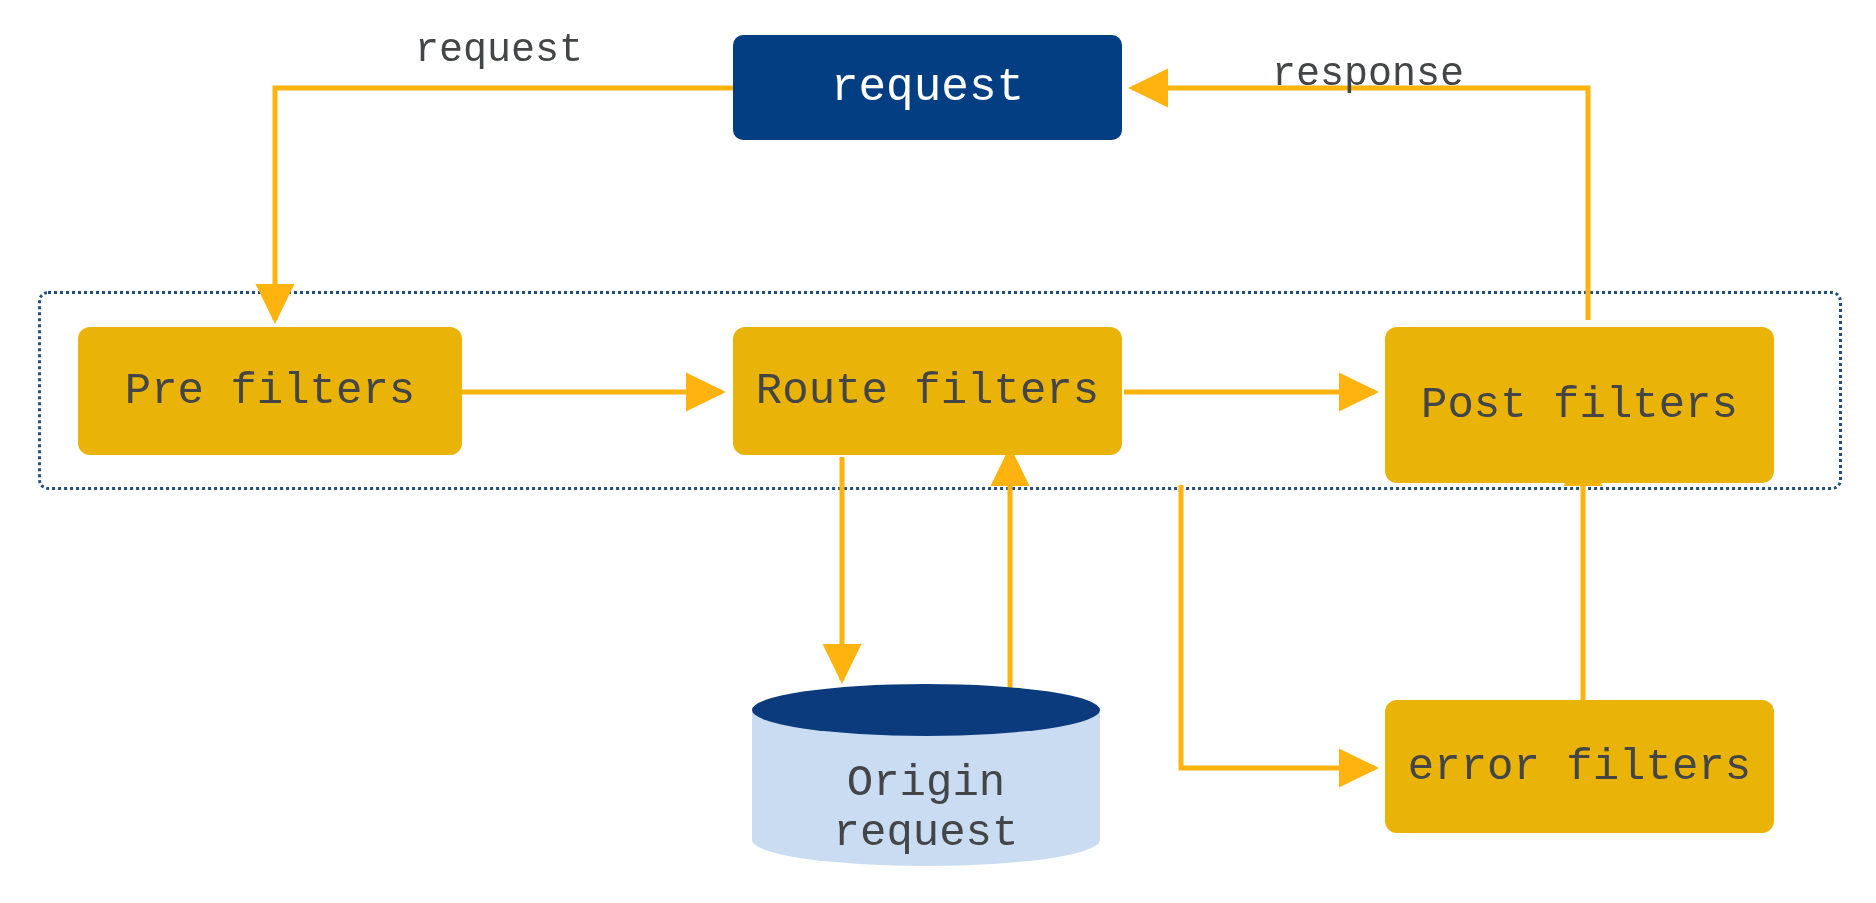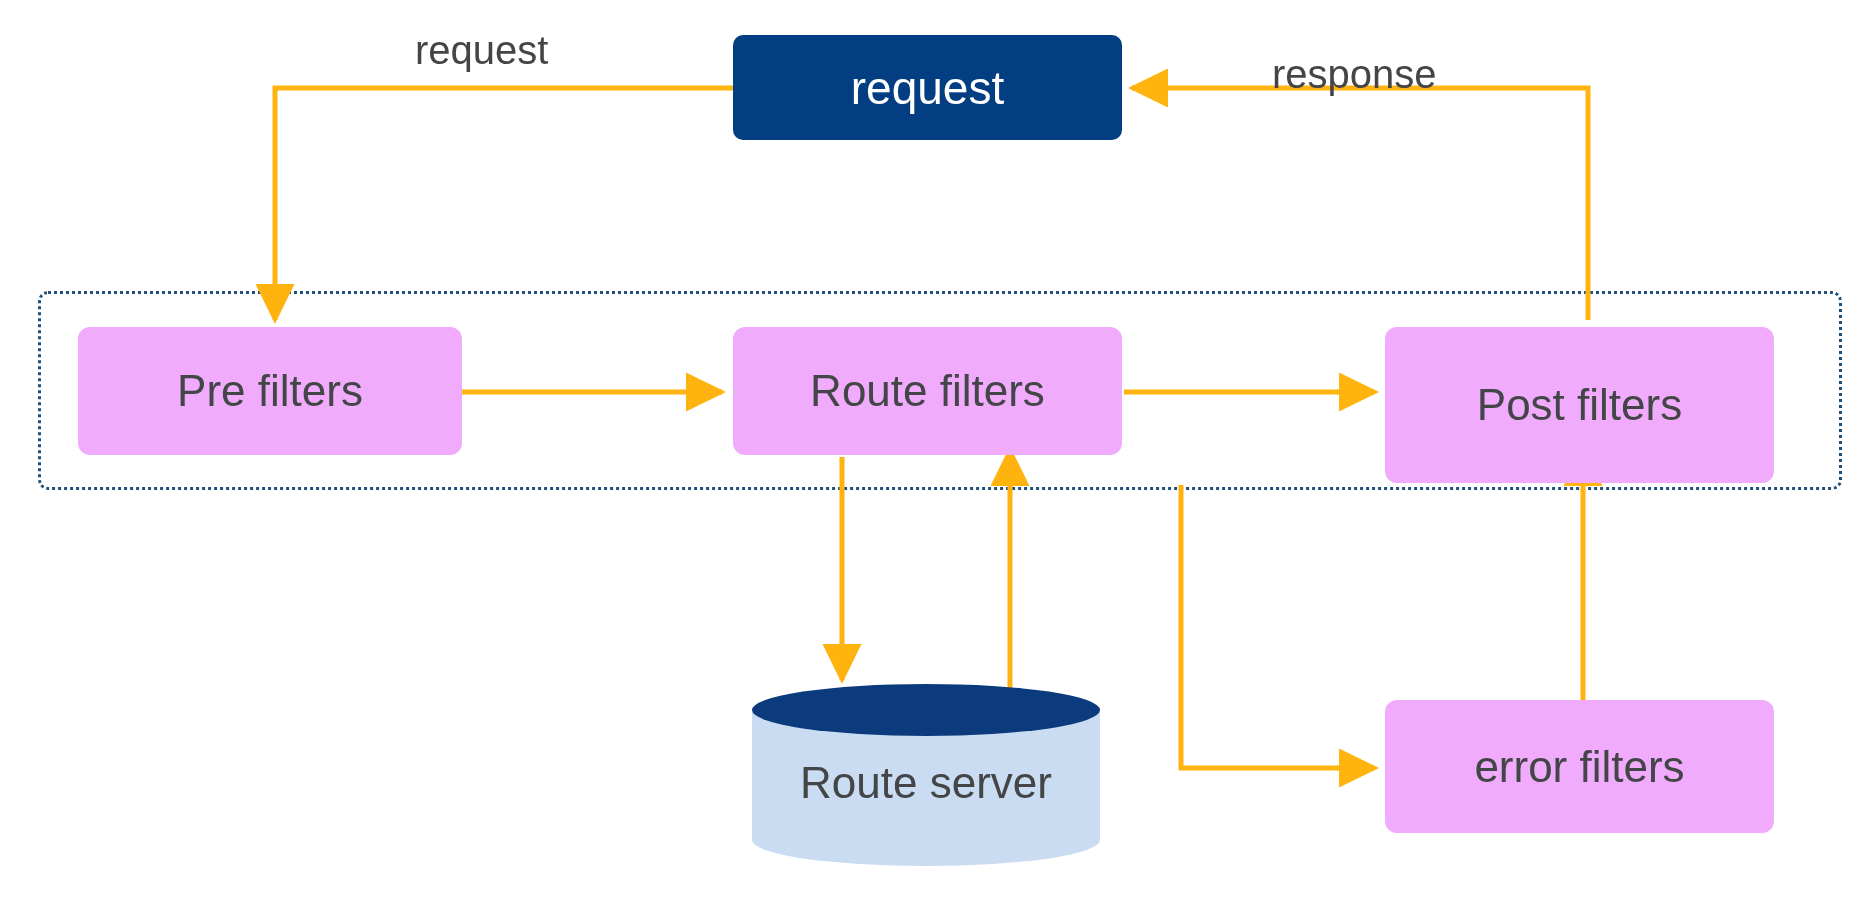--- a/index.html
+++ b/index.html
@@ -12,7 +12,7 @@
     width: 1876px;
     height: 903px;
     background: #ffffff;
-    font-family: Liberation Sans, sans-serif;
+    font-family: Liberation Mono, monospace;
     overflow: hidden;
   }
   svg#wires {

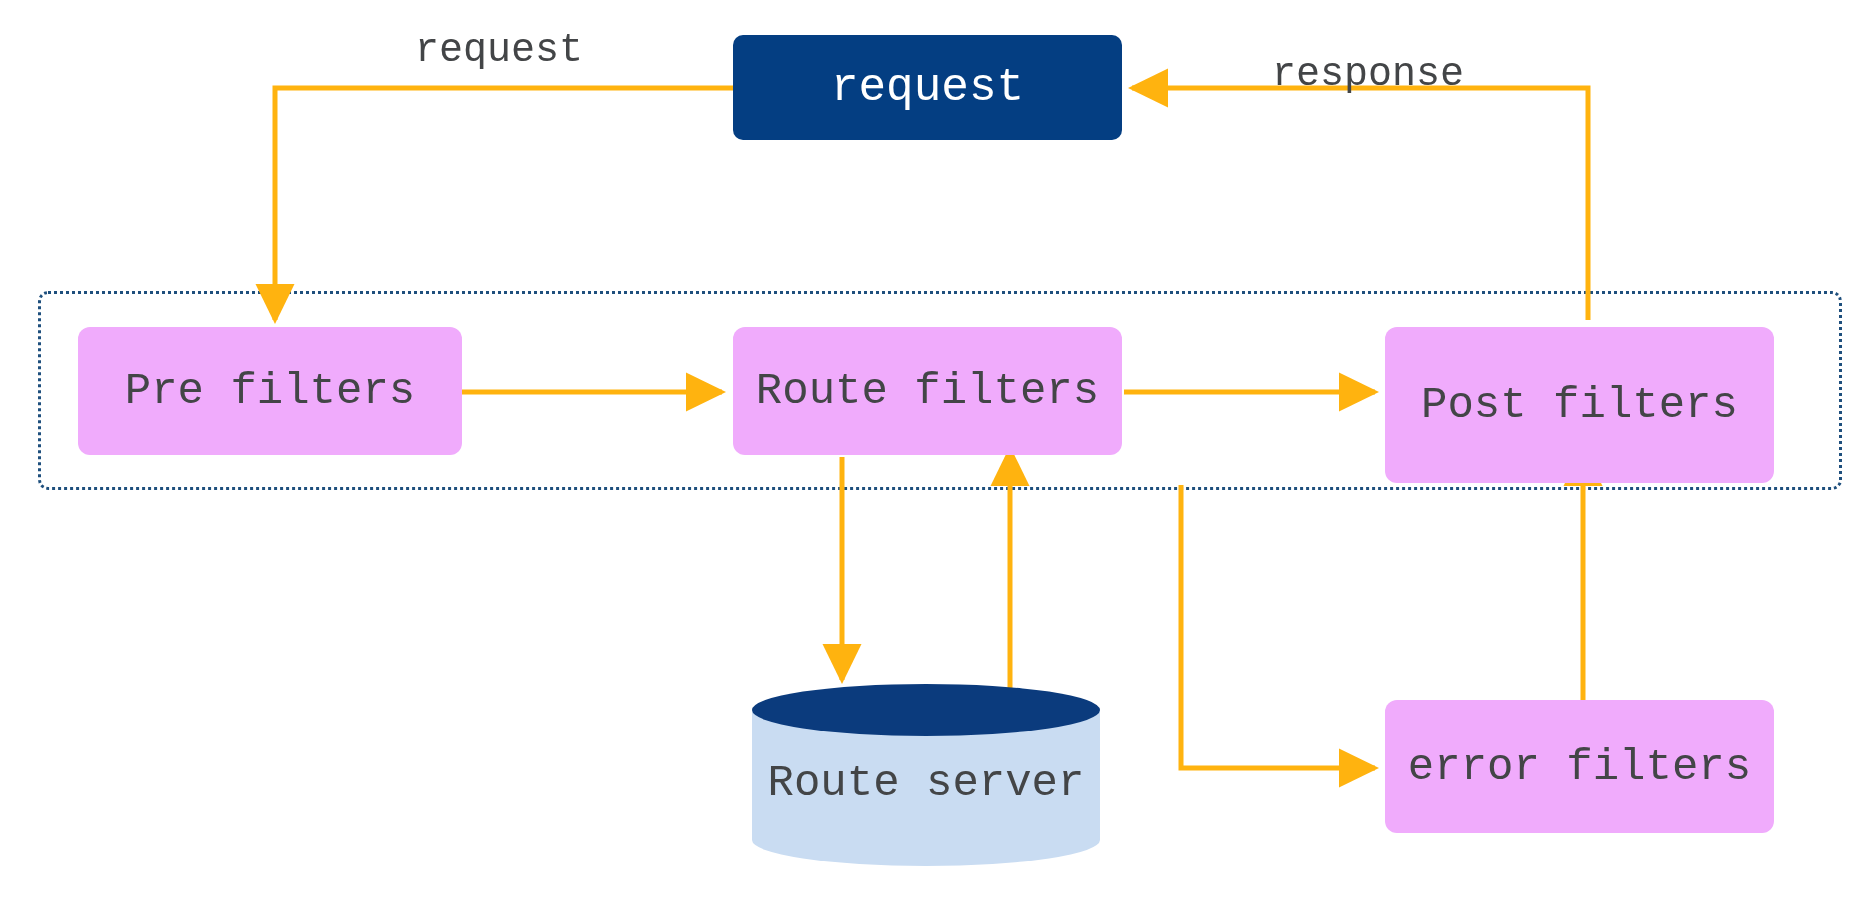--- a/index.html
+++ b/index.html
@@ -32,7 +32,7 @@
     text-align: center;
   }
   .node-blue {
-    background: #f0abfc;
+    background: #eab308;
     border-radius: 12px;
     color: #434547;
     font-size: 44px;

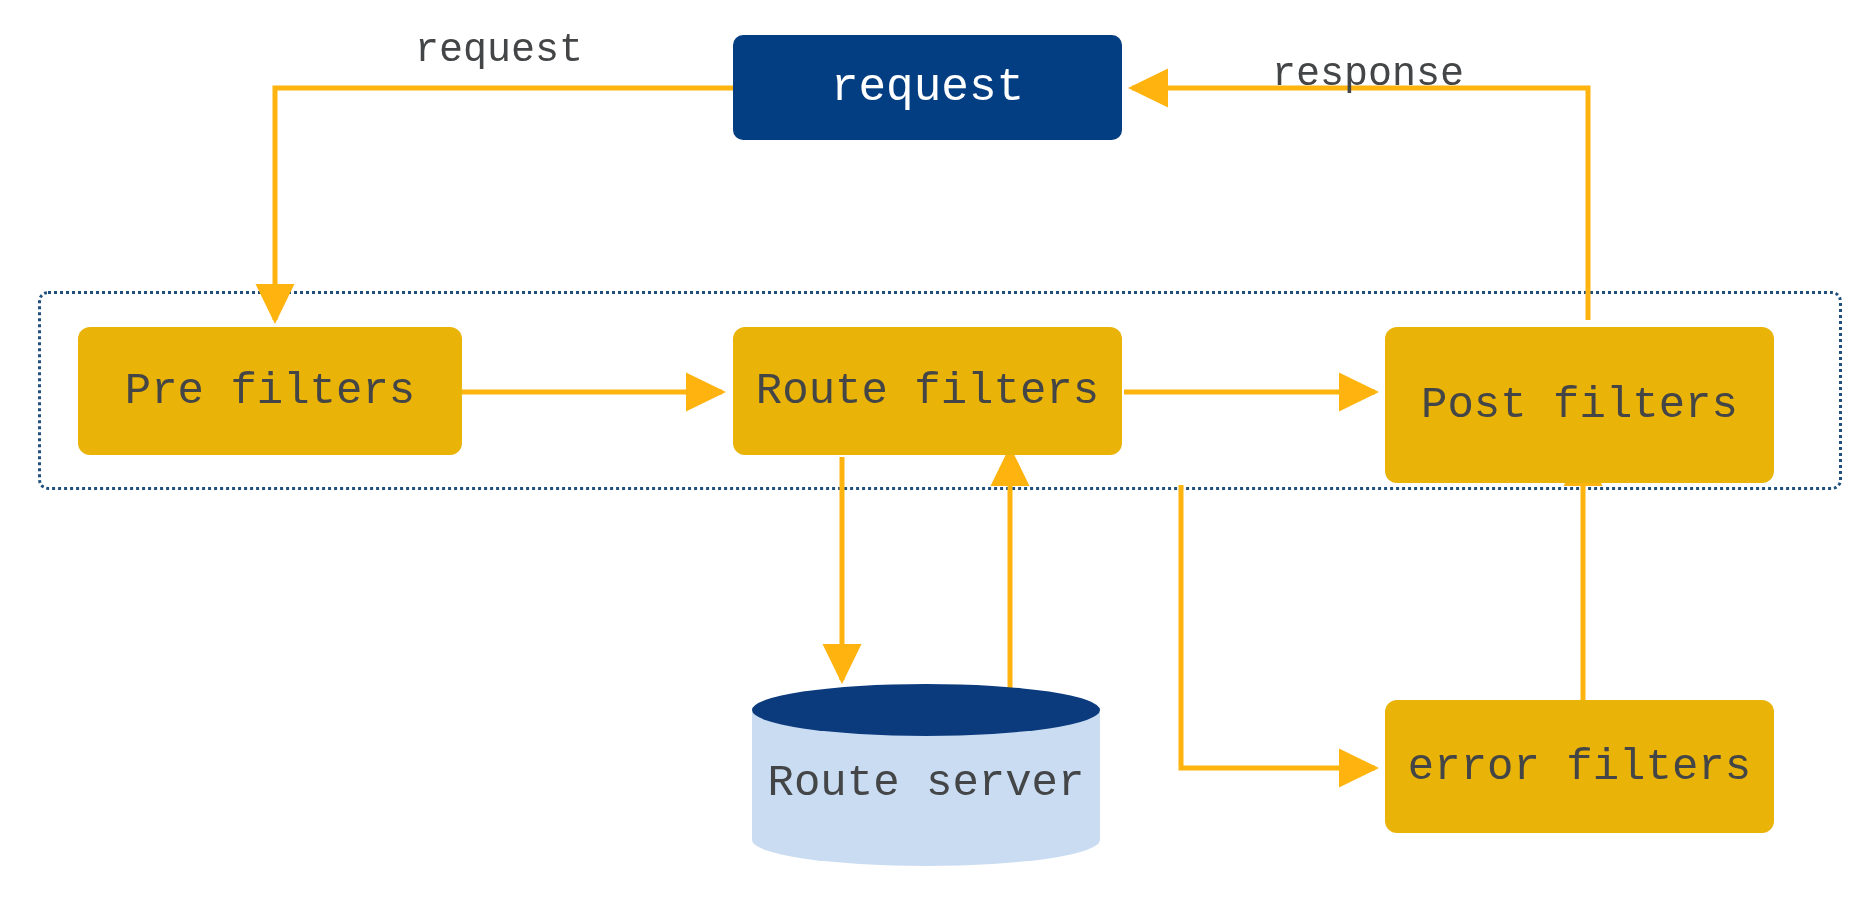--- a/index.html
+++ b/index.html
@@ -136,7 +136,7 @@
       <ellipse cx="174" cy="26" rx="174" ry="26" fill="#0b3b7d"></ellipse>
     </svg>
     <div class="cyl-label" style="top:74px;">
-      <span>Route server</span>
+      <span>Origin request</span>
     </div>
   </div>
 

